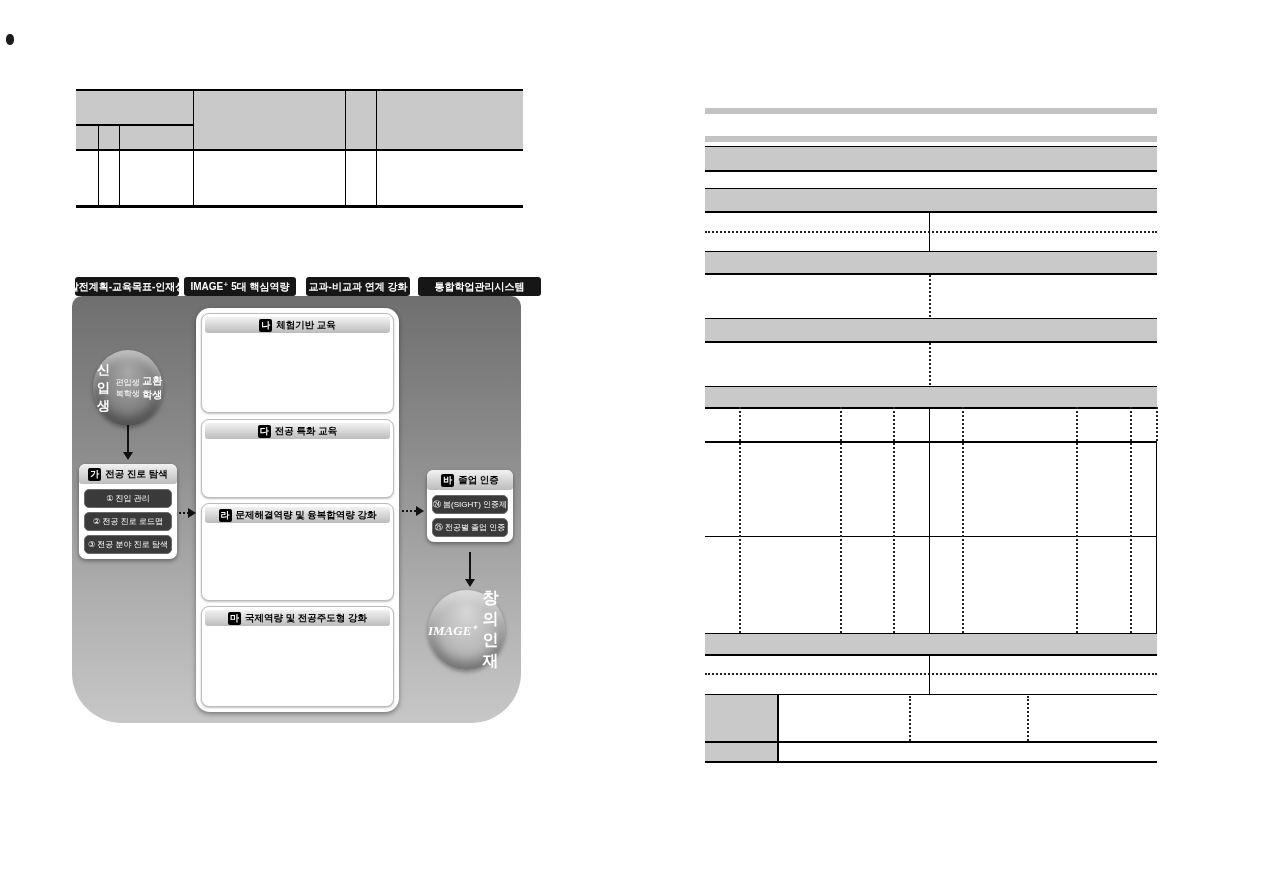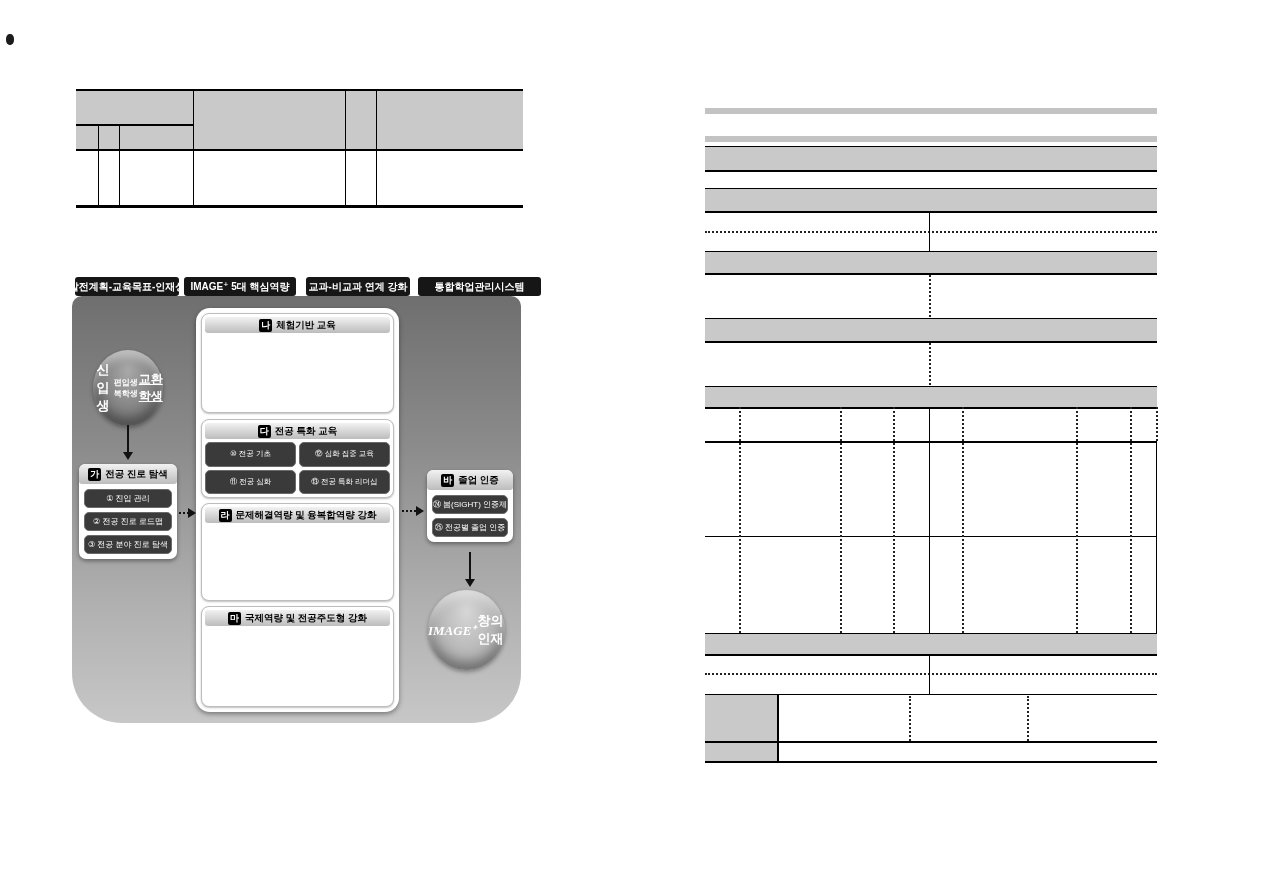--- a/index.html
+++ b/index.html
@@ -76,7 +76,7 @@
 
   <div class="sphere sphere-dark" style="left:93px;top:350px;width:70px;height:76px;">
     <div style="font-size:13px;font-weight:bold;">신입생</div>
-    <div style="font-size:8px;font-weight:bold;">편입생 복학생</div>
+    <div style="font-size:8px;font-weight:normal;">편입생 복학생</div>
     <div style="font-size:12px;font-weight:bold;text-decoration:underline;">교환학생</div>
   </div>
 

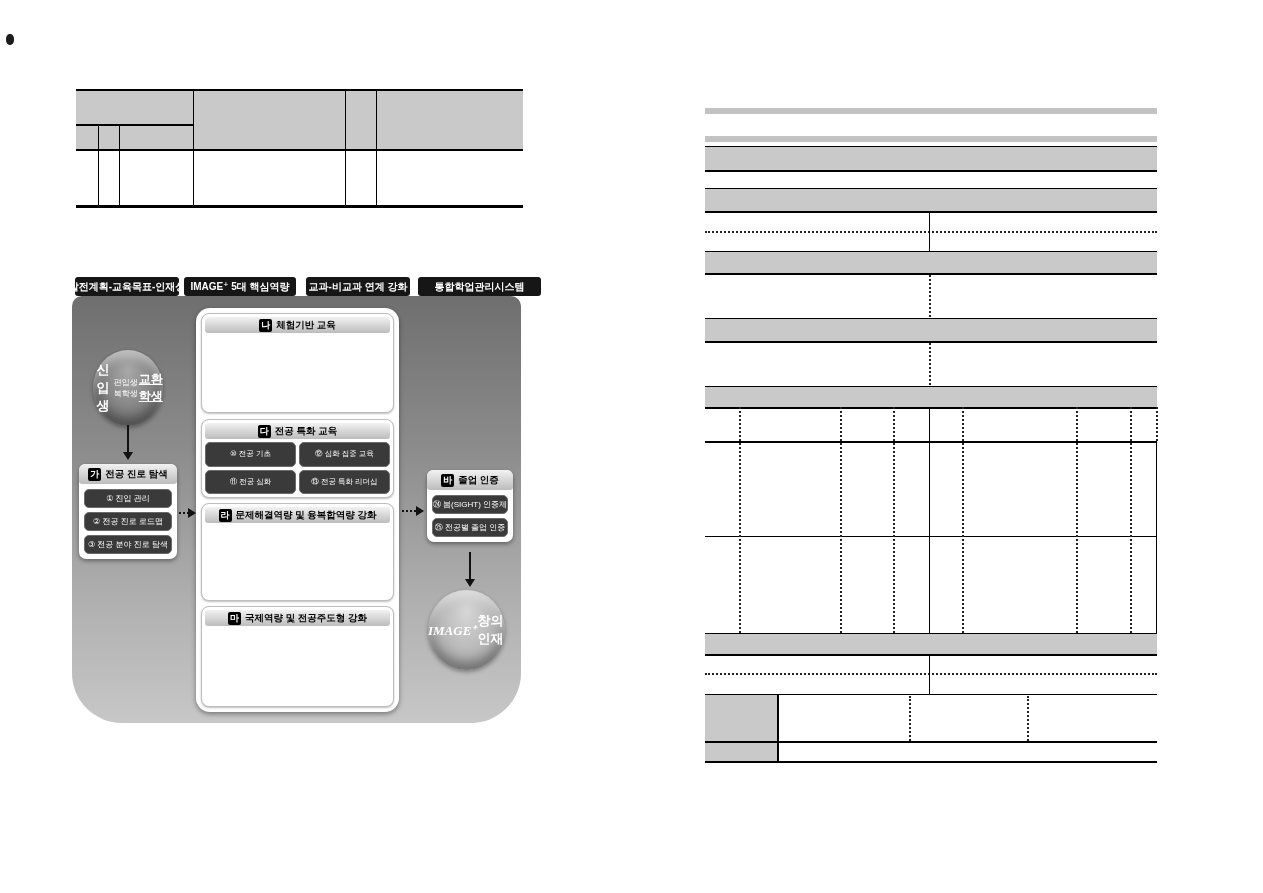--- a/index.html
+++ b/index.html
@@ -77,7 +77,7 @@
   <div class="sphere sphere-dark" style="left:93px;top:350px;width:70px;height:76px;">
     <div style="font-size:13px;font-weight:bold;">신입생</div>
     <div style="font-size:8px;font-weight:normal;">편입생 복학생</div>
-    <div style="font-size:12px;font-weight:bold;text-decoration:underline;">교환학생</div>
+    <div style="font-size:10px;font-weight:bold;">교환학생</div>
   </div>
 
   <div class="arrowline" style="left:127px;top:425px;height:28px;"></div>

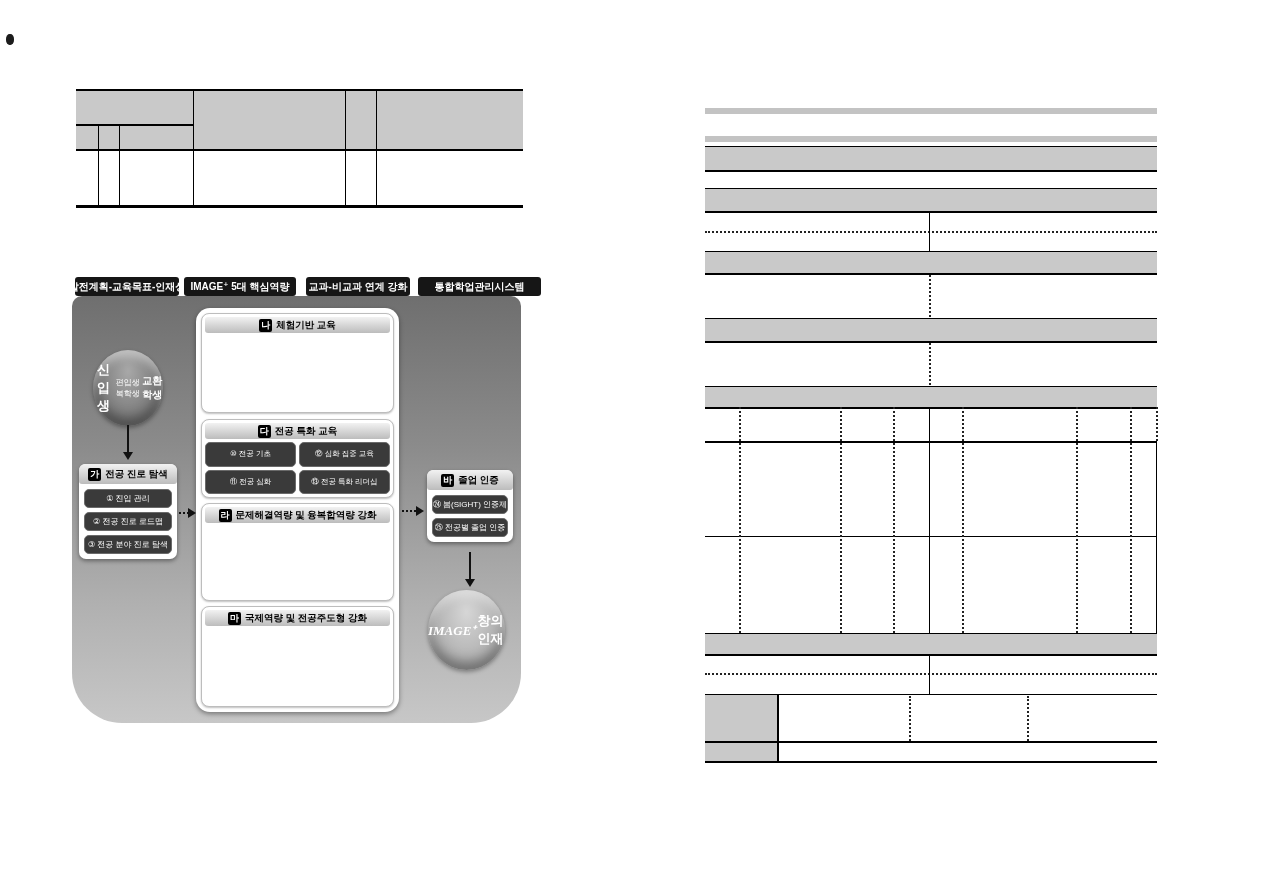--- a/index.html
+++ b/index.html
@@ -112,12 +112,6 @@
       <span class="badge">다</span>
       <span>전공 특화 교육</span>
     </div>
-    <div class="bgrid">
-      <div class="dbtn">⑩ 전공 기초</div>
-      <div class="dbtn">⑫ 심화 집중 교육</div>
-      <div class="dbtn">⑪ 전공 심화</div>
-      <div class="dbtn">⑬ 전공 특화 리더십</div>
-    </div>
   </div>
 
   <div class="sec" style="top:503px;height:98px;">

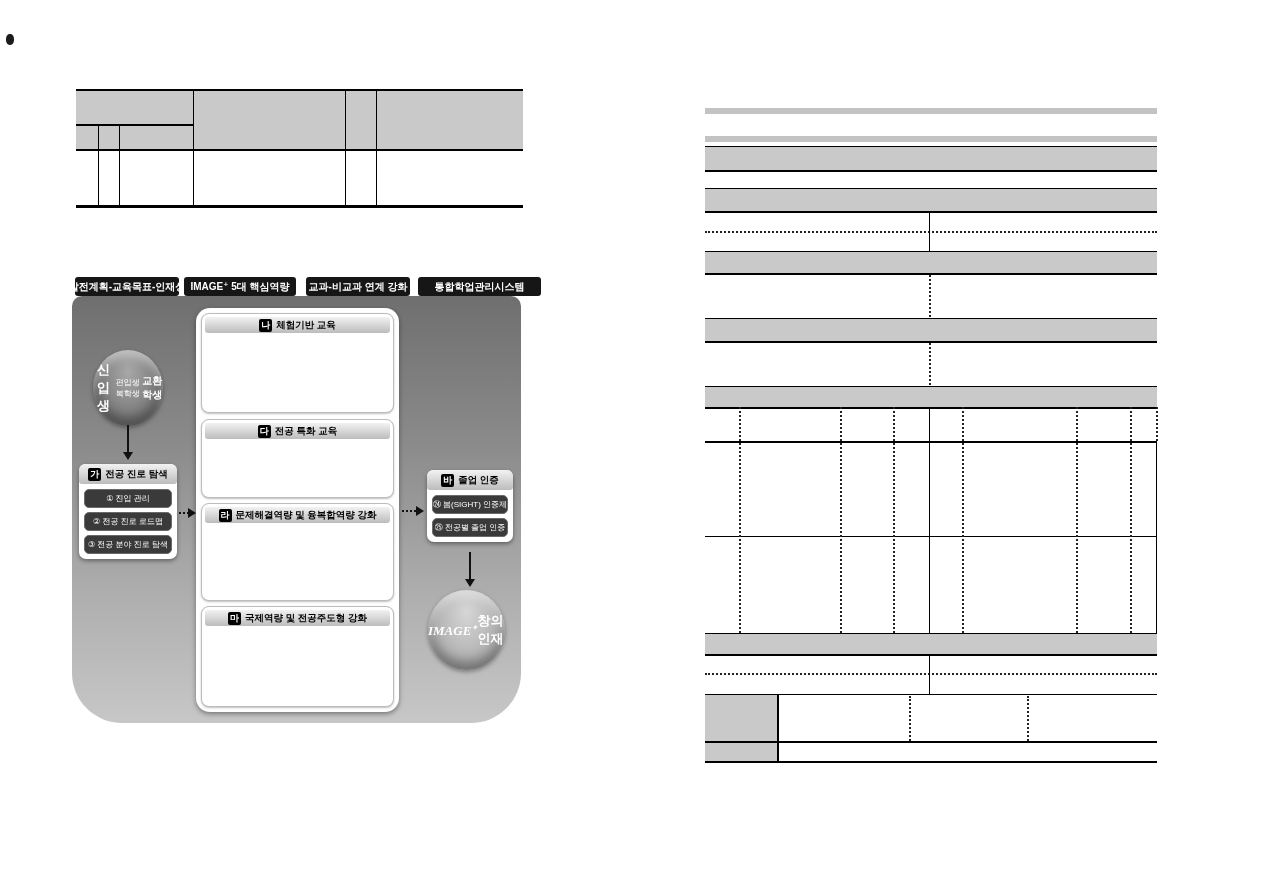--- a/index.html
+++ b/index.html
@@ -147,7 +147,7 @@
 
   <div class="sphere sphere-light" style="left:428px;top:590px;width:77px;height:80px;">
     <div style="font-size:13px;font-weight:bold;font-style:italic;">IMAGE⁺</div>
-    <div style="font-size:13px;font-weight:bold;">창의인재</div>
+    <div style="font-size:16px;font-weight:bold;">창의인재</div>
   </div>
 
   <div>

